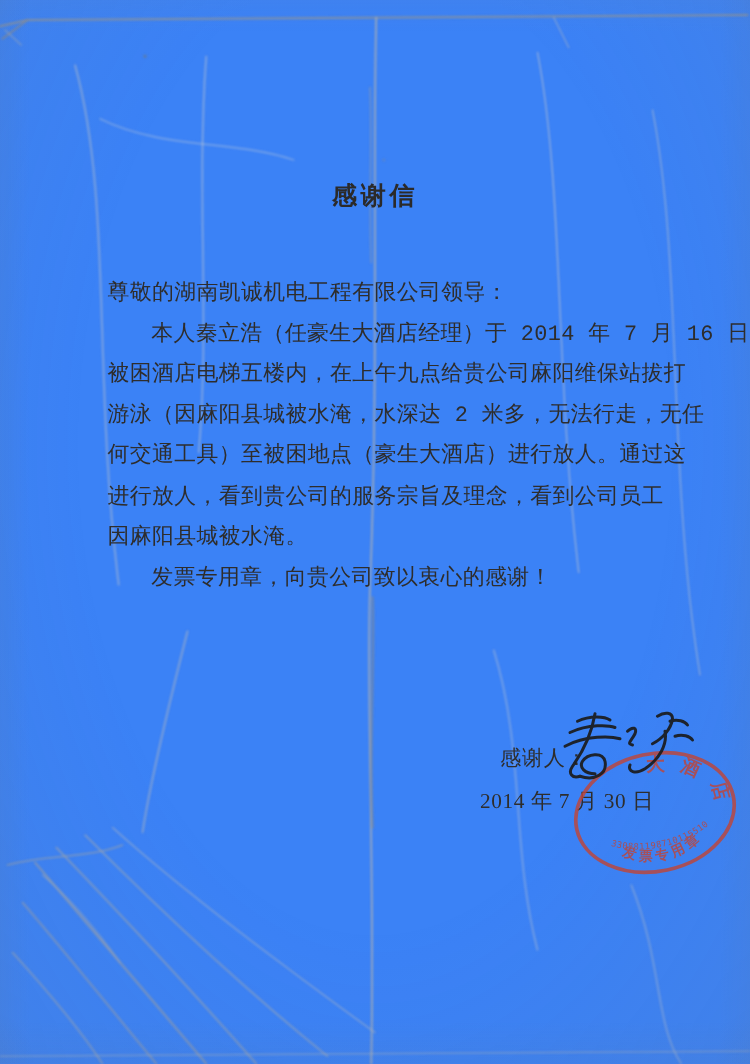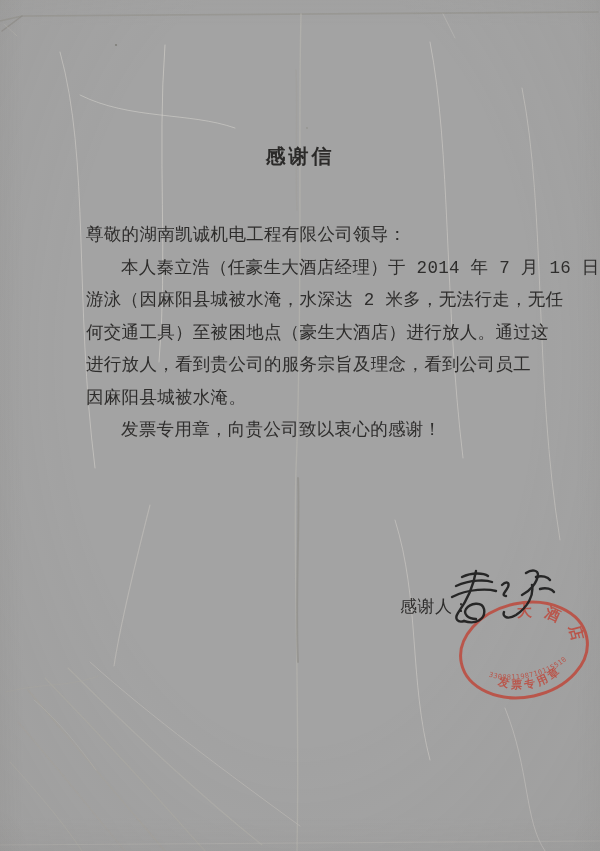--- a/index.html
+++ b/index.html
@@ -5,7 +5,7 @@
   html,body{margin:0;padding:0;background:#e9e8e6;}
   .page{
     position:relative;width:600px;height:851px;margin:0 auto;
-    background:#a3a3a3;overflow:hidden;
+    background:#3b82f6;overflow:hidden;
     font-family:"Liberation Serif","DejaVu Serif",serif;
     color:#2e2d2c;
   }

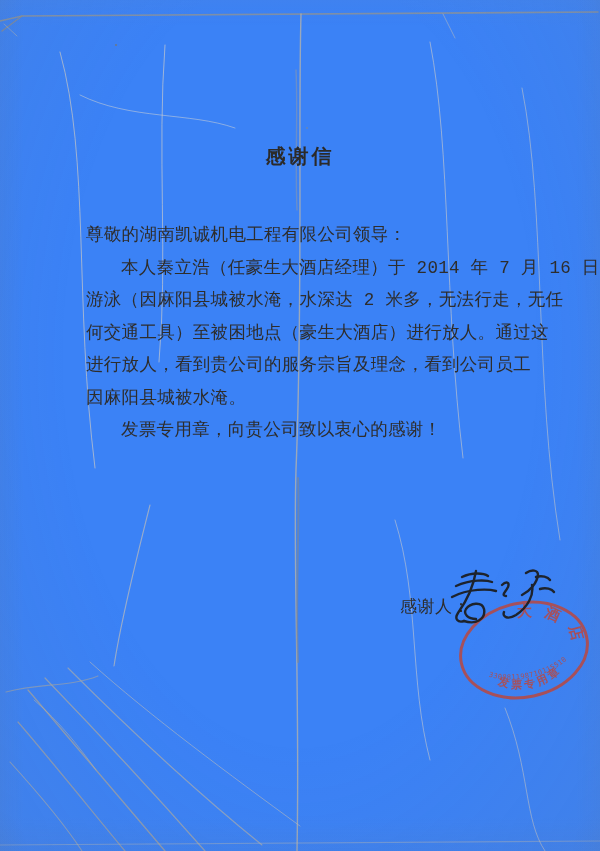--- a/index.html
+++ b/index.html
@@ -99,6 +99,7 @@
   <div class="body">
     <div class="line">尊敬的湖南凯诚机电工程有限公司领导：</div>
     <div class="line indent">本人秦立浩（任豪生大酒店经理）于 2014 年 7 月 16 日</div>
+    <div class="line">被困酒店电梯五楼内，在上午九点给贵公司麻阳维保站拔打</div>
     <div class="line">游泳（因麻阳县城被水淹，水深达 2 米多，无法行走，无任</div>
     <div class="line">何交通工具）至被困地点（豪生大酒店）进行放人。通过这</div>
     <div class="line">进行放人，看到贵公司的服务宗旨及理念，看到公司员工</div>

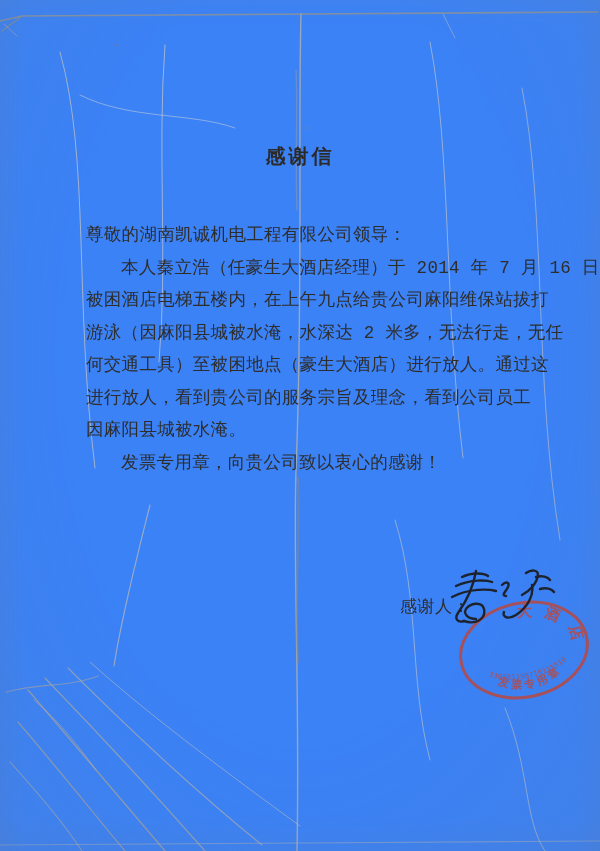--- a/index.html
+++ b/index.html
@@ -108,6 +108,7 @@
   </div>
 
   <div class="sig-label">感谢人：</div>
+  <div class="date">2014 年 7 月 30 日</div>
 
   <div class="stamp">
     <svg width="144" height="106" viewBox="0 0 144 106">

